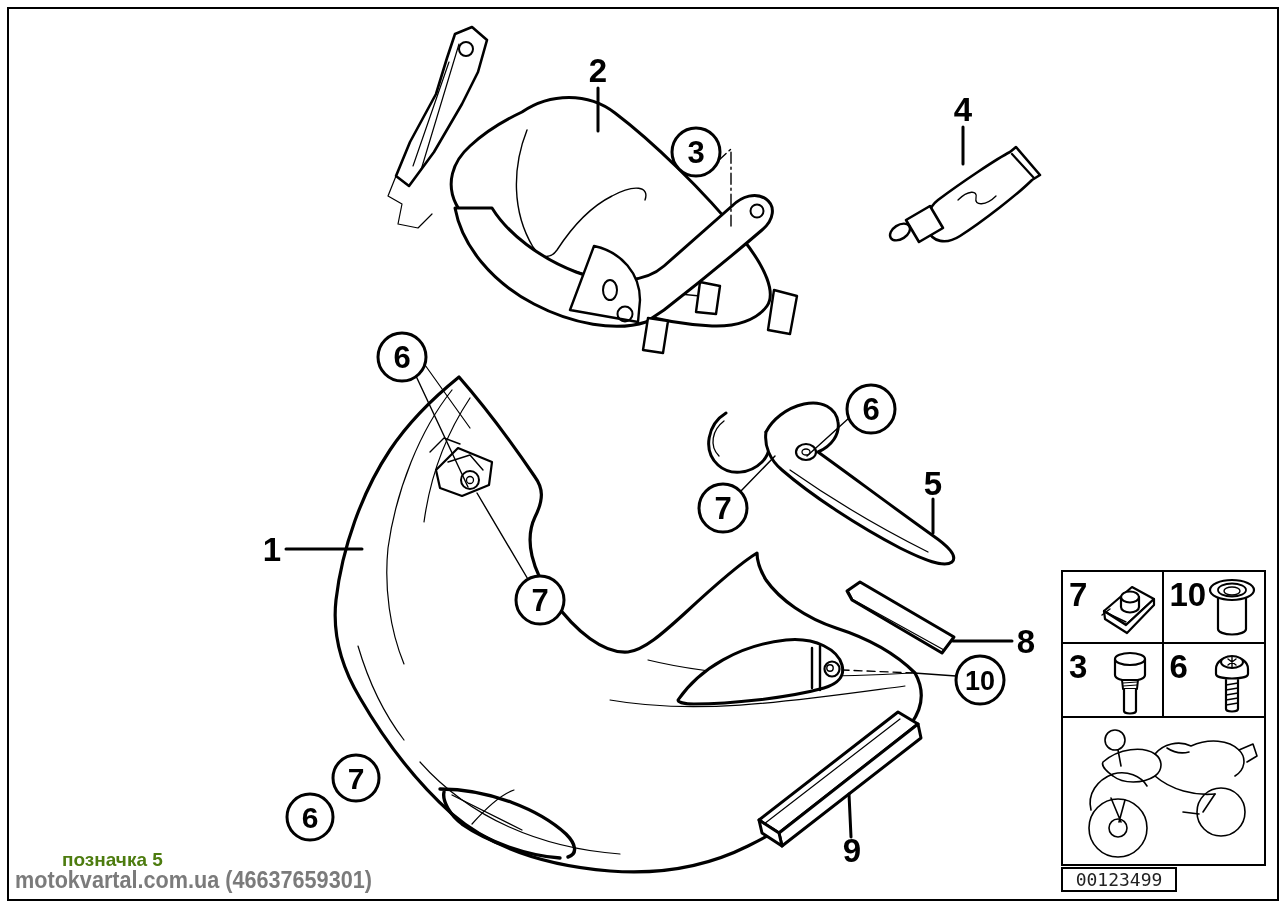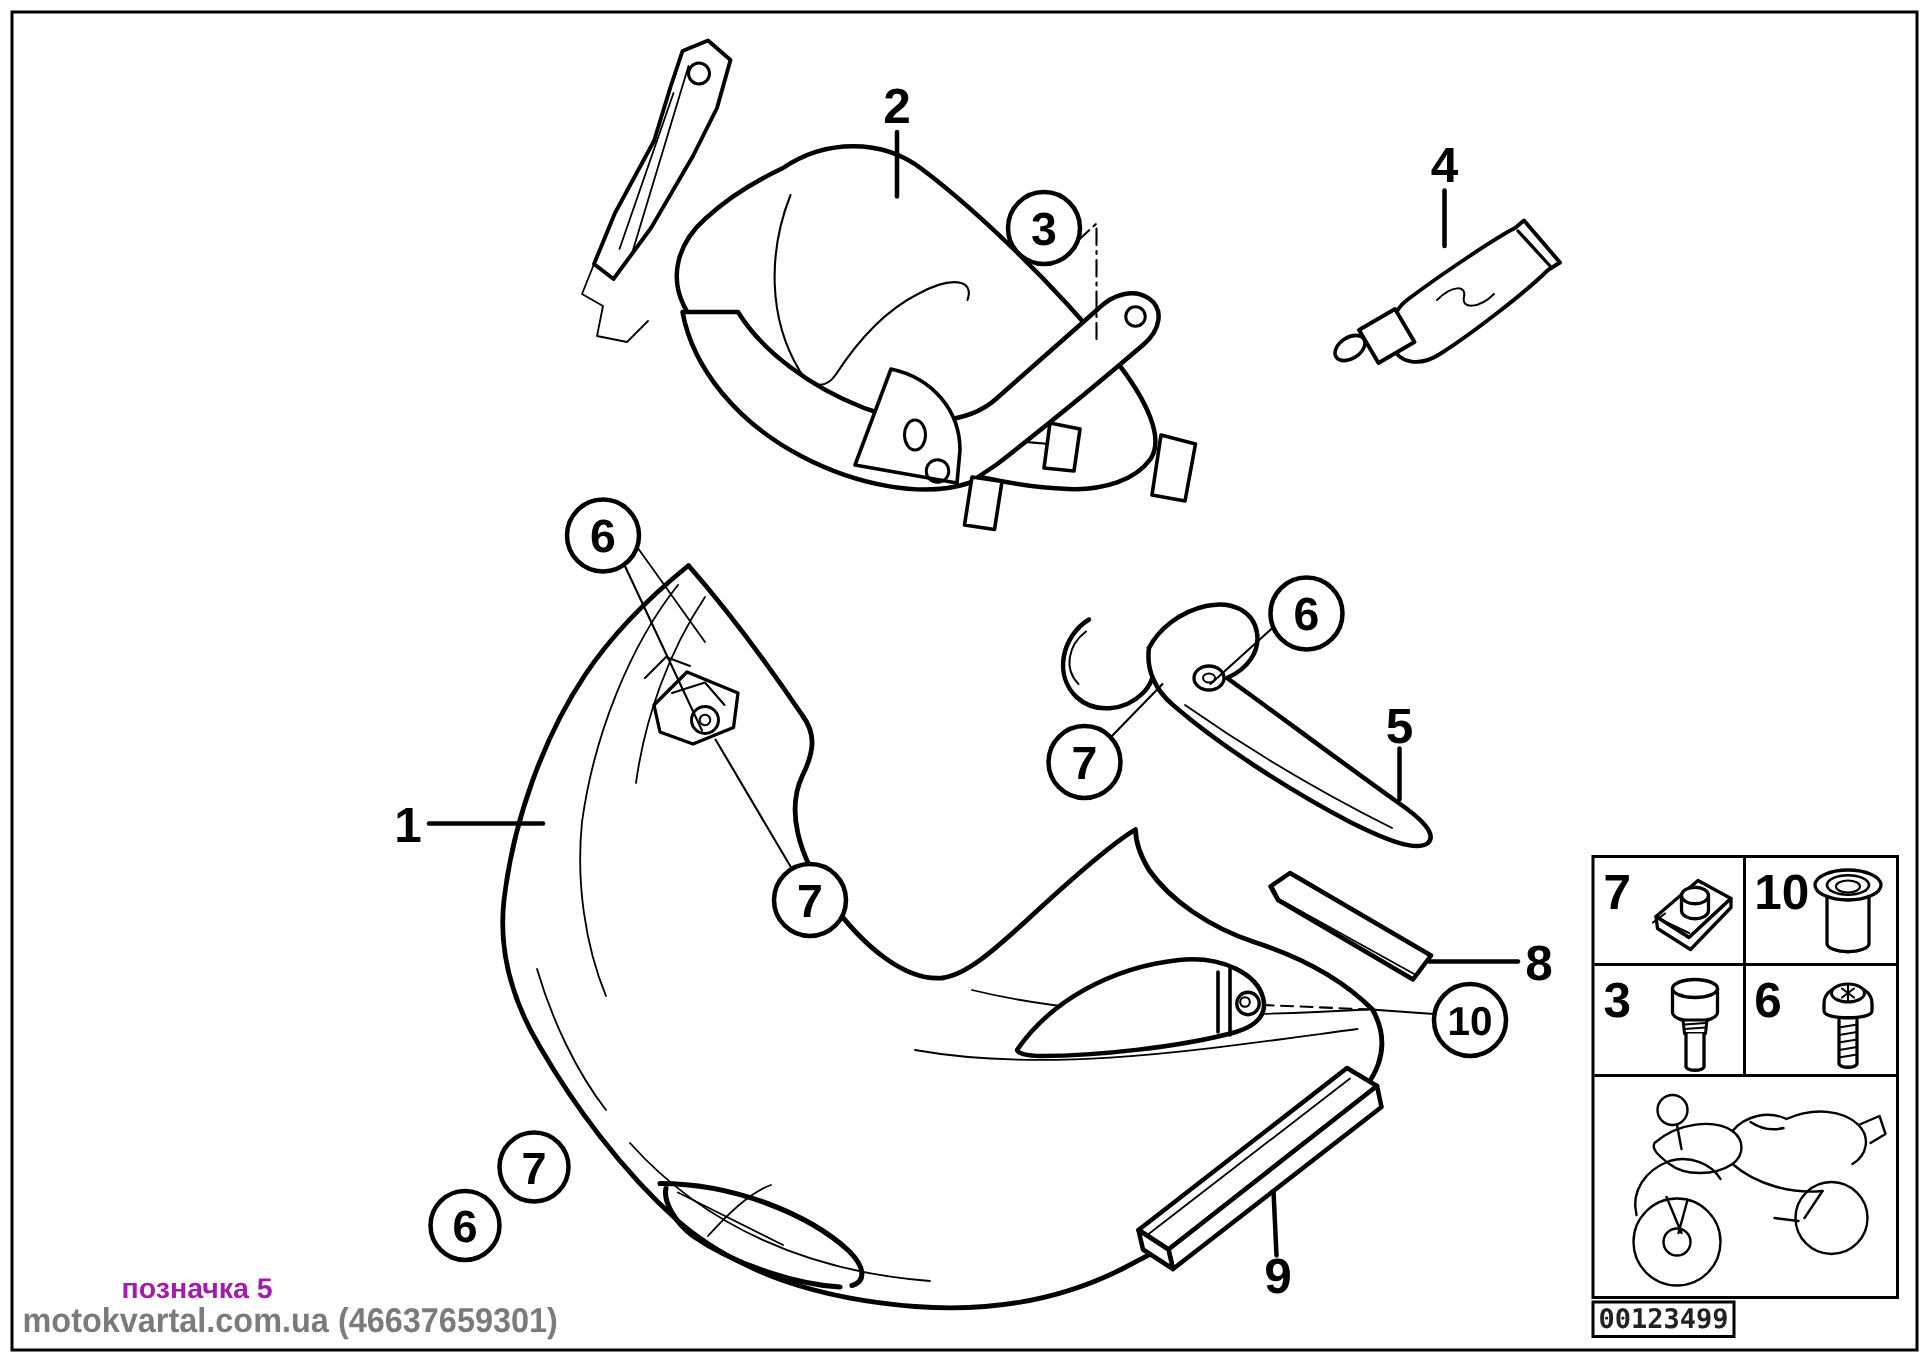--- a/index.html
+++ b/index.html
@@ -240,7 +240,7 @@
     <span>00123499</span>
   </div>
 
-  <div class="wm1" style="color: #a21caf; margin-left: 19px;">позначка 5</div>
+  <div class="wm1" style="color: #4d7c0f;">позначка 5</div>
   <div class="wm2" style="color: rgb(123, 123, 123);">motokvartal.com.ua (46637659301)</div>
 </div>
 

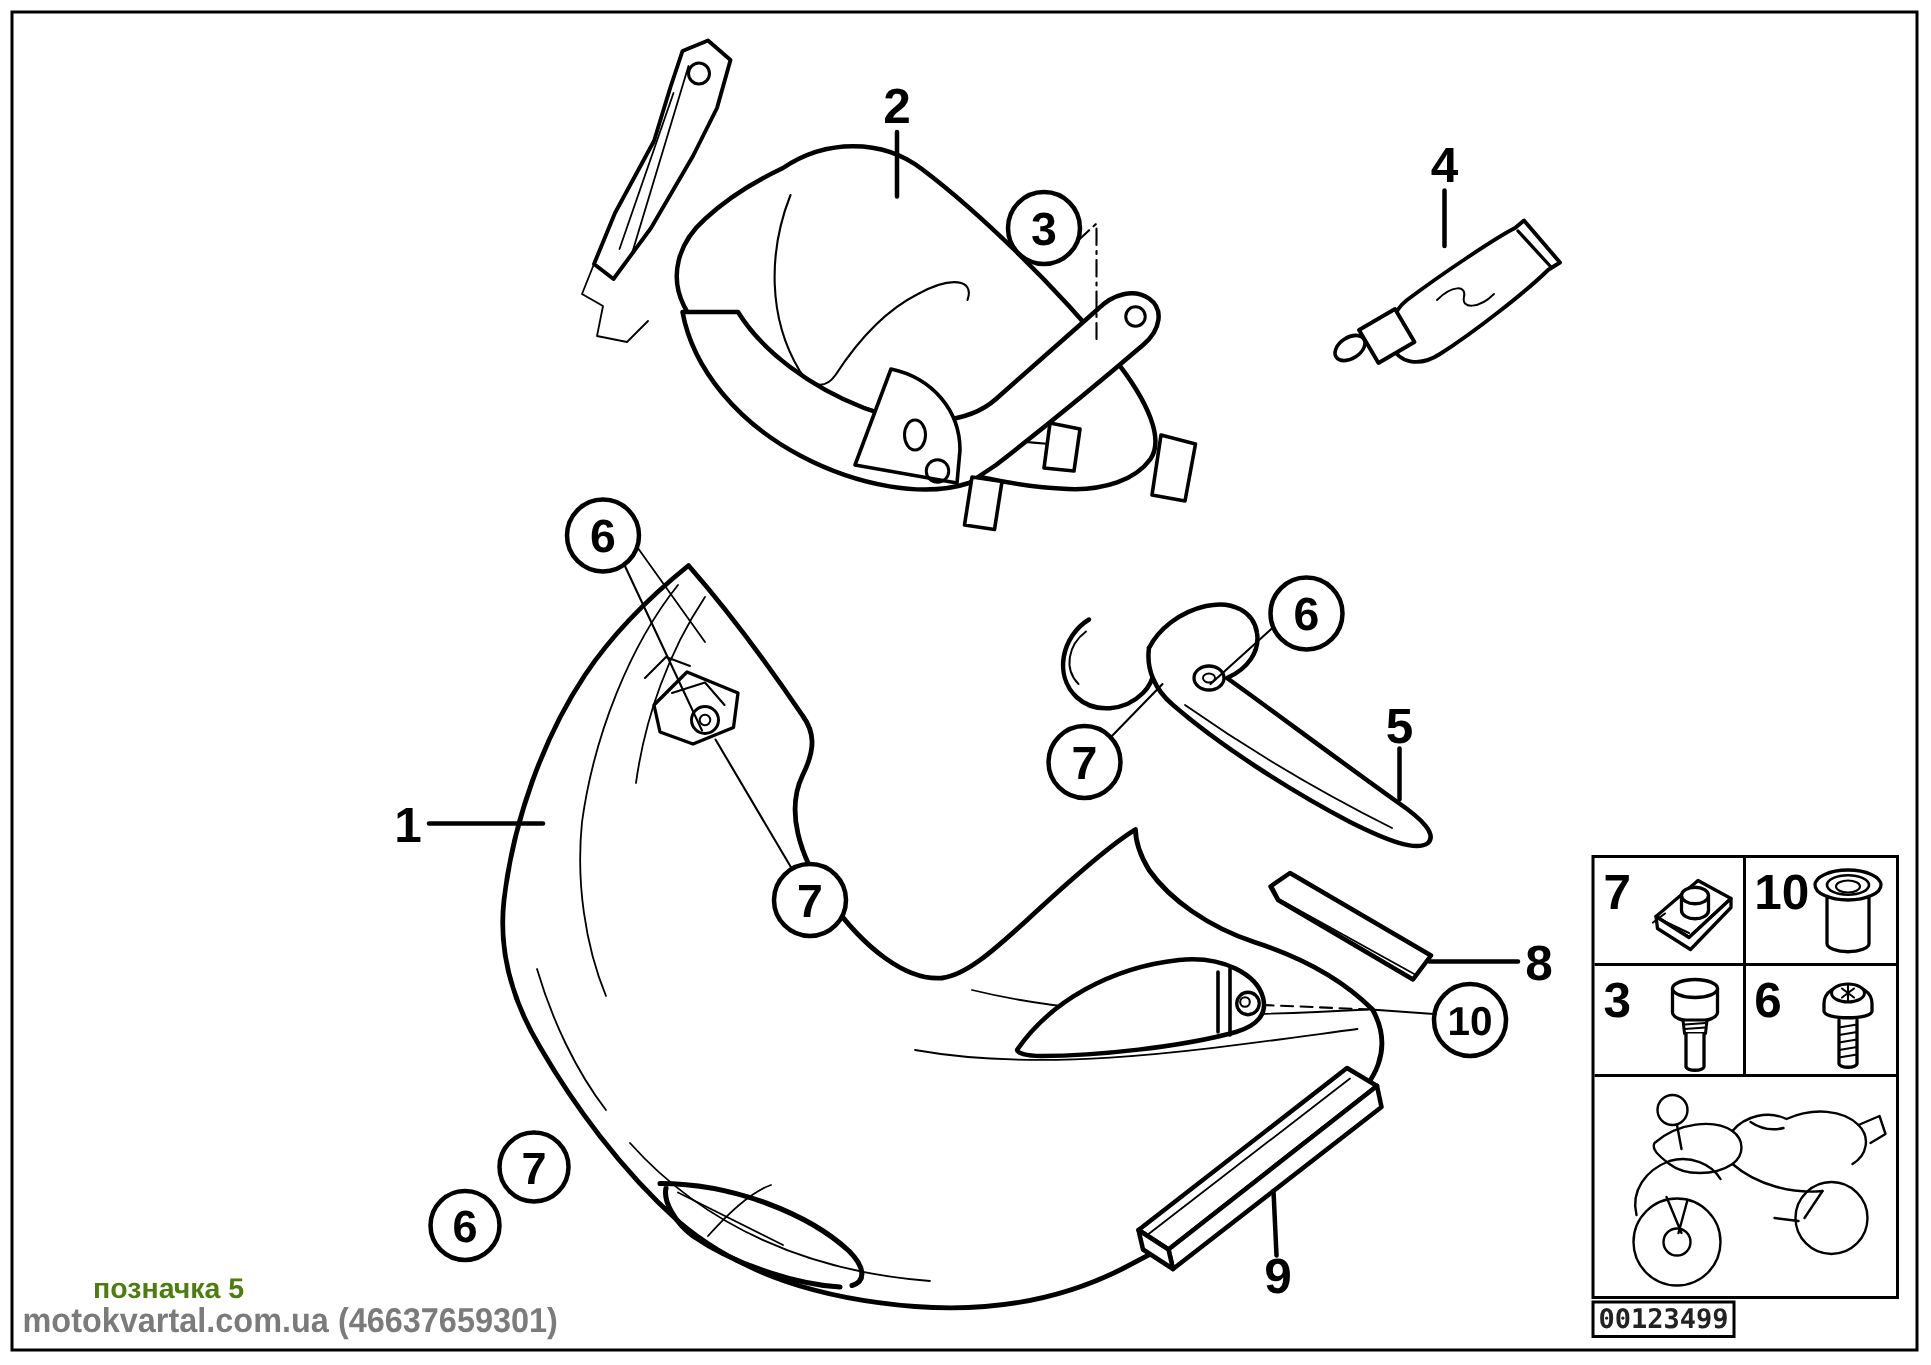--- a/index.html
+++ b/index.html
@@ -16,9 +16,9 @@
   .lcell .lnum{font-weight:bold;font-size:33px;line-height:1;padding:6px 0 0 6px;color:#000;}
   .lcell .licon{position:absolute;right:4px;top:3px;}
   .mcell{grid-column:1 / span 2;position:relative;}
-  .partnum{position:absolute;left:1061px;top:867px;width:96px;height:25px;border:2px solid #000;
+  .partnum{position:absolute;left:1061px;top:867px;width:116px;height:25px;border:2px solid #000;
            box-sizing:border-box;display:flex;align-items:center;justify-content:center;
-           font-family:"DejaVu Sans Mono",monospace;font-size:18px;color:#222;letter-spacing:0px;background:#fff;font-weight:bold;}
+           font-family:"DejaVu Sans Mono",monospace;font-size:18px;color:#222;letter-spacing:0px;background:#fff;}
   .wm1{position:absolute;left:62px;top:849px;font-size:19px;font-weight:bold;}
   .wm2{position:absolute;left:15px;top:867px;font-size:23px;font-weight:bold;transform:scaleX(.94);transform-origin:left;}
 </style>

